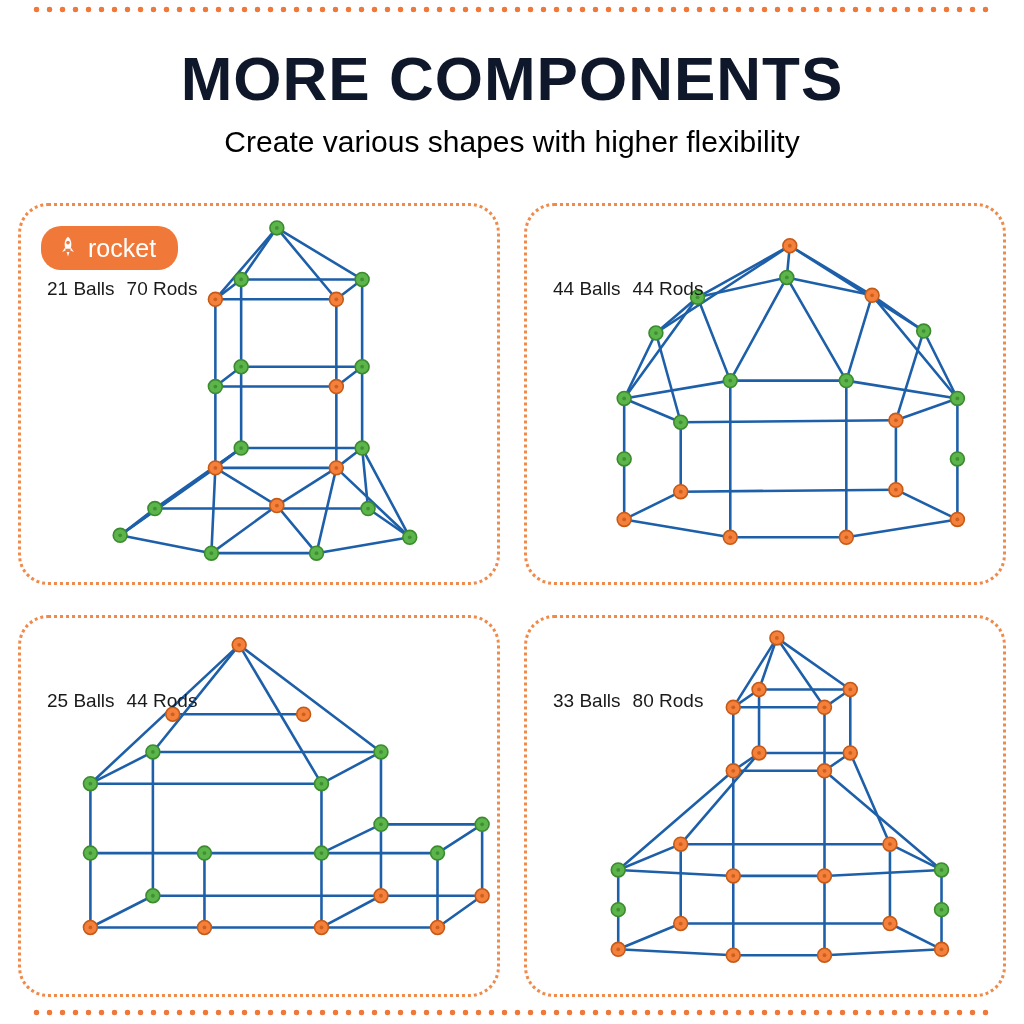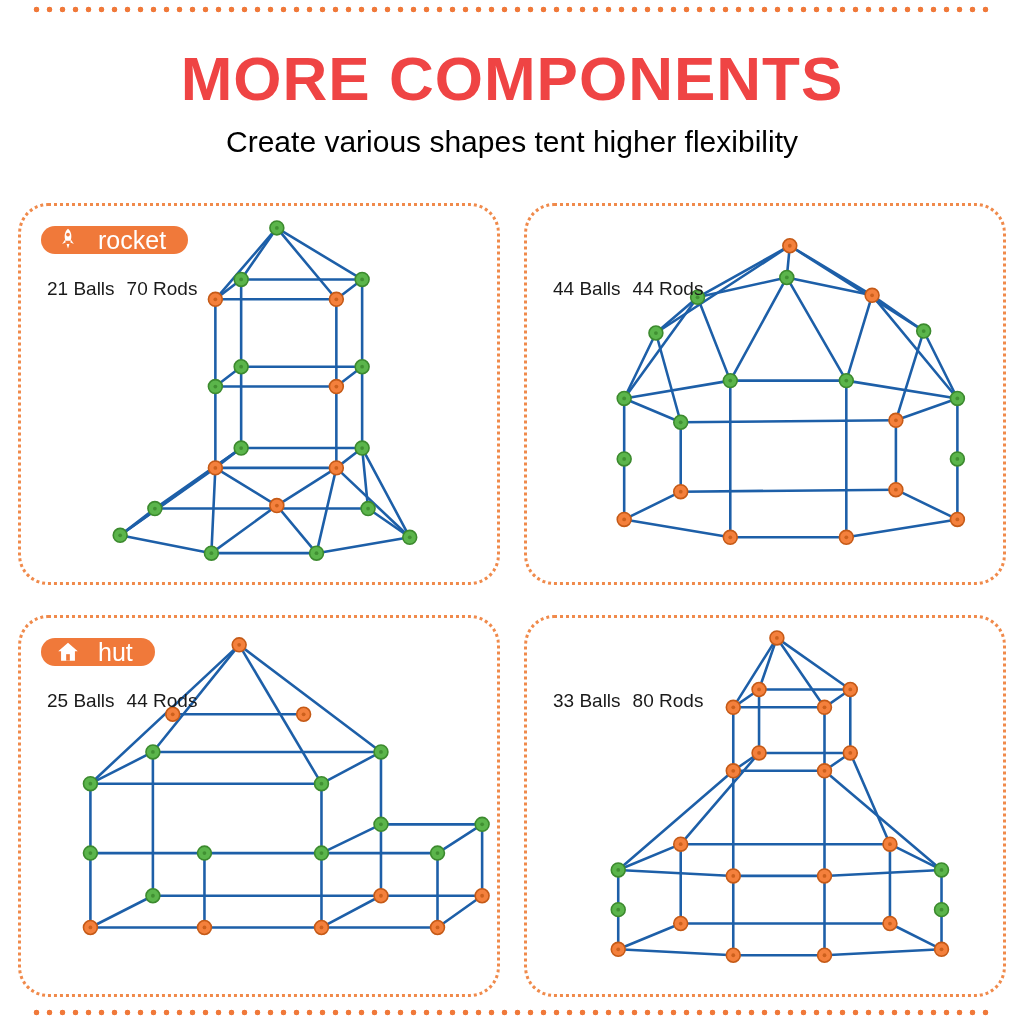--- a/index.html
+++ b/index.html
@@ -12,7 +12,7 @@
   .dot-strip.bottom{bottom:8px;}
 
   .header{position:absolute;top:46px;left:0;width:100%;text-align:center;}
-  .title{font-size:62px;font-weight:800;color:#ef4444;letter-spacing:1px;margin:0;line-height:1.05;}
+  .title{font-size:62px;font-weight:800;color:#0f172a;letter-spacing:1px;margin:0;line-height:1.05;}
   .subtitle{font-size:30px;color:#000;margin:14px 0 0 0;font-weight:400;}
 
   .grid{position:absolute;top:203px;left:18px;right:18px;

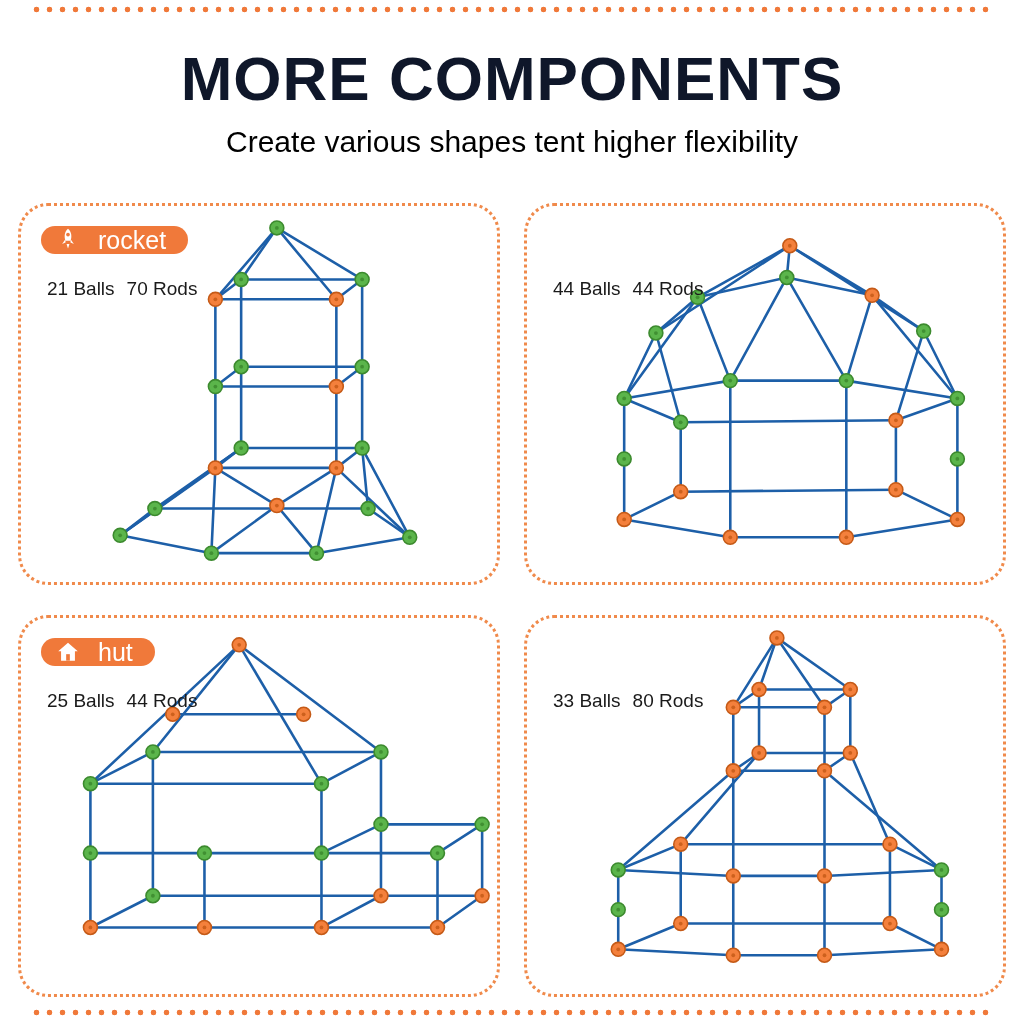--- a/index.html
+++ b/index.html
@@ -35,7 +35,7 @@
 
 <div class="header">
   <h1 class="title">MORE COMPONENTS</h1>
-  <p class="subtitle">Create various shapes tent higher flexibility</p>
+  <p class="subtitle">Create various shapes with higher flexibility</p>
 </div>
 
 <div class="grid">

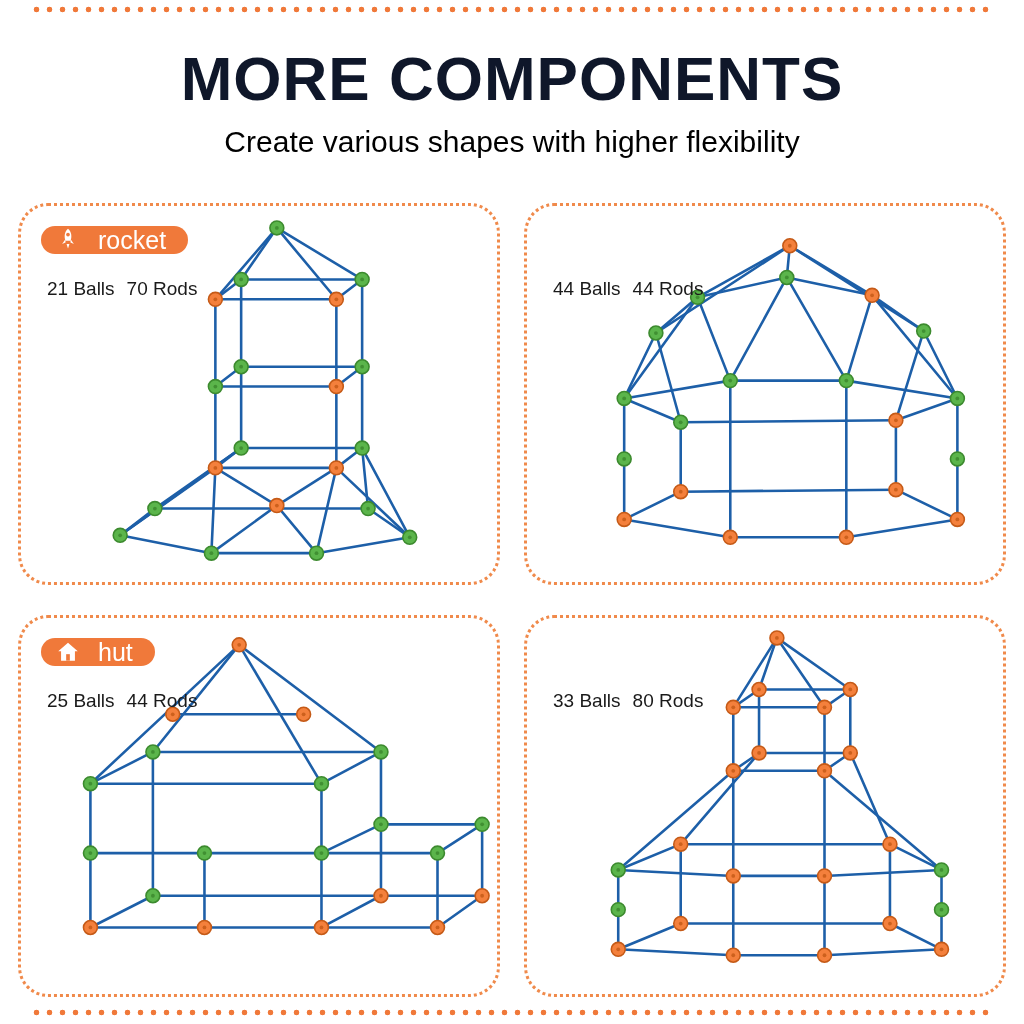--- a/index.html
+++ b/index.html
@@ -21,8 +21,8 @@
   .panel{position:relative;border:3px dotted #F08A4B;border-radius:30px;box-sizing:border-box;background:#fff;}
   .panel svg.structure{position:absolute;inset:0;width:100%;height:100%;}
 
-  .pill{position:absolute;top:20px;left:20px;display:flex;align-items:center;gap:17px;
-    background:#F0793A;color:#fff;border-radius:20px;height:28px;padding:0 22px 0 14px;z-index:2;}
+  .pill{position:absolute;top:20px;left:20px;display:flex;align-items:center;gap:7px;
+    background:#F0793A;color:#fff;border-radius:20px;height:44px;padding:0 22px 0 14px;z-index:2;}
   .pill .icon{width:26px;height:26px;display:block;}
   .pill .pill-label{font-size:25px;line-height:1;}
 

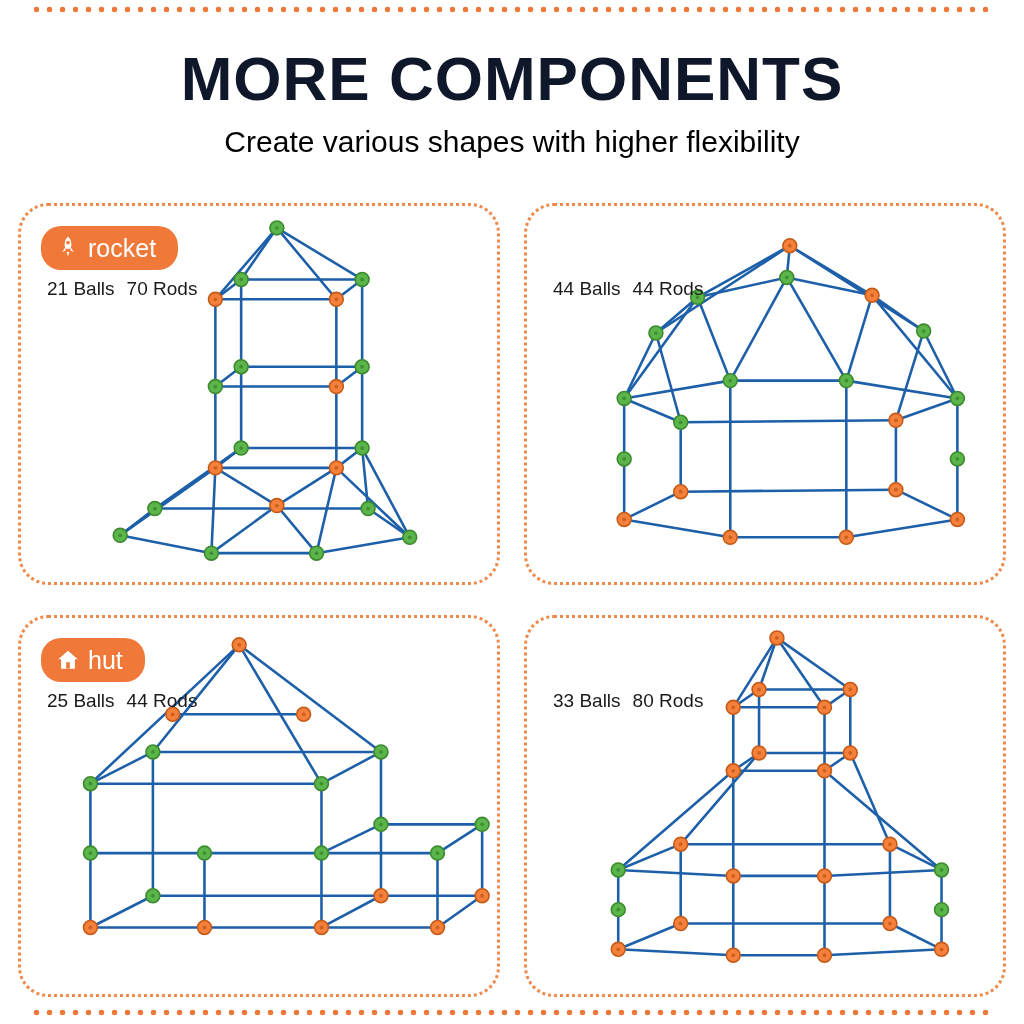--- a/index.html
+++ b/index.html
@@ -228,13 +228,6 @@
   </div>
 
   <div class="panel">
-    <div class="pill">
-      <svg class="icon" viewBox="0 0 24 24">
-        <path fill="#ffffff" d="M12 3.5 L21 11.2 L18.4 11.2 L18.4 20 L5.6 20 L5.6 11.2 L3 11.2 Z"></path>
-        <rect x="10.3" y="14" width="3.4" height="6" fill="#F0793A"></rect>
-      </svg>
-      <span class="pill-label">hut</span>
-    </div>
     <div class="stats">
       <span>25 Balls</span>
       <span>44 Rods</span>

